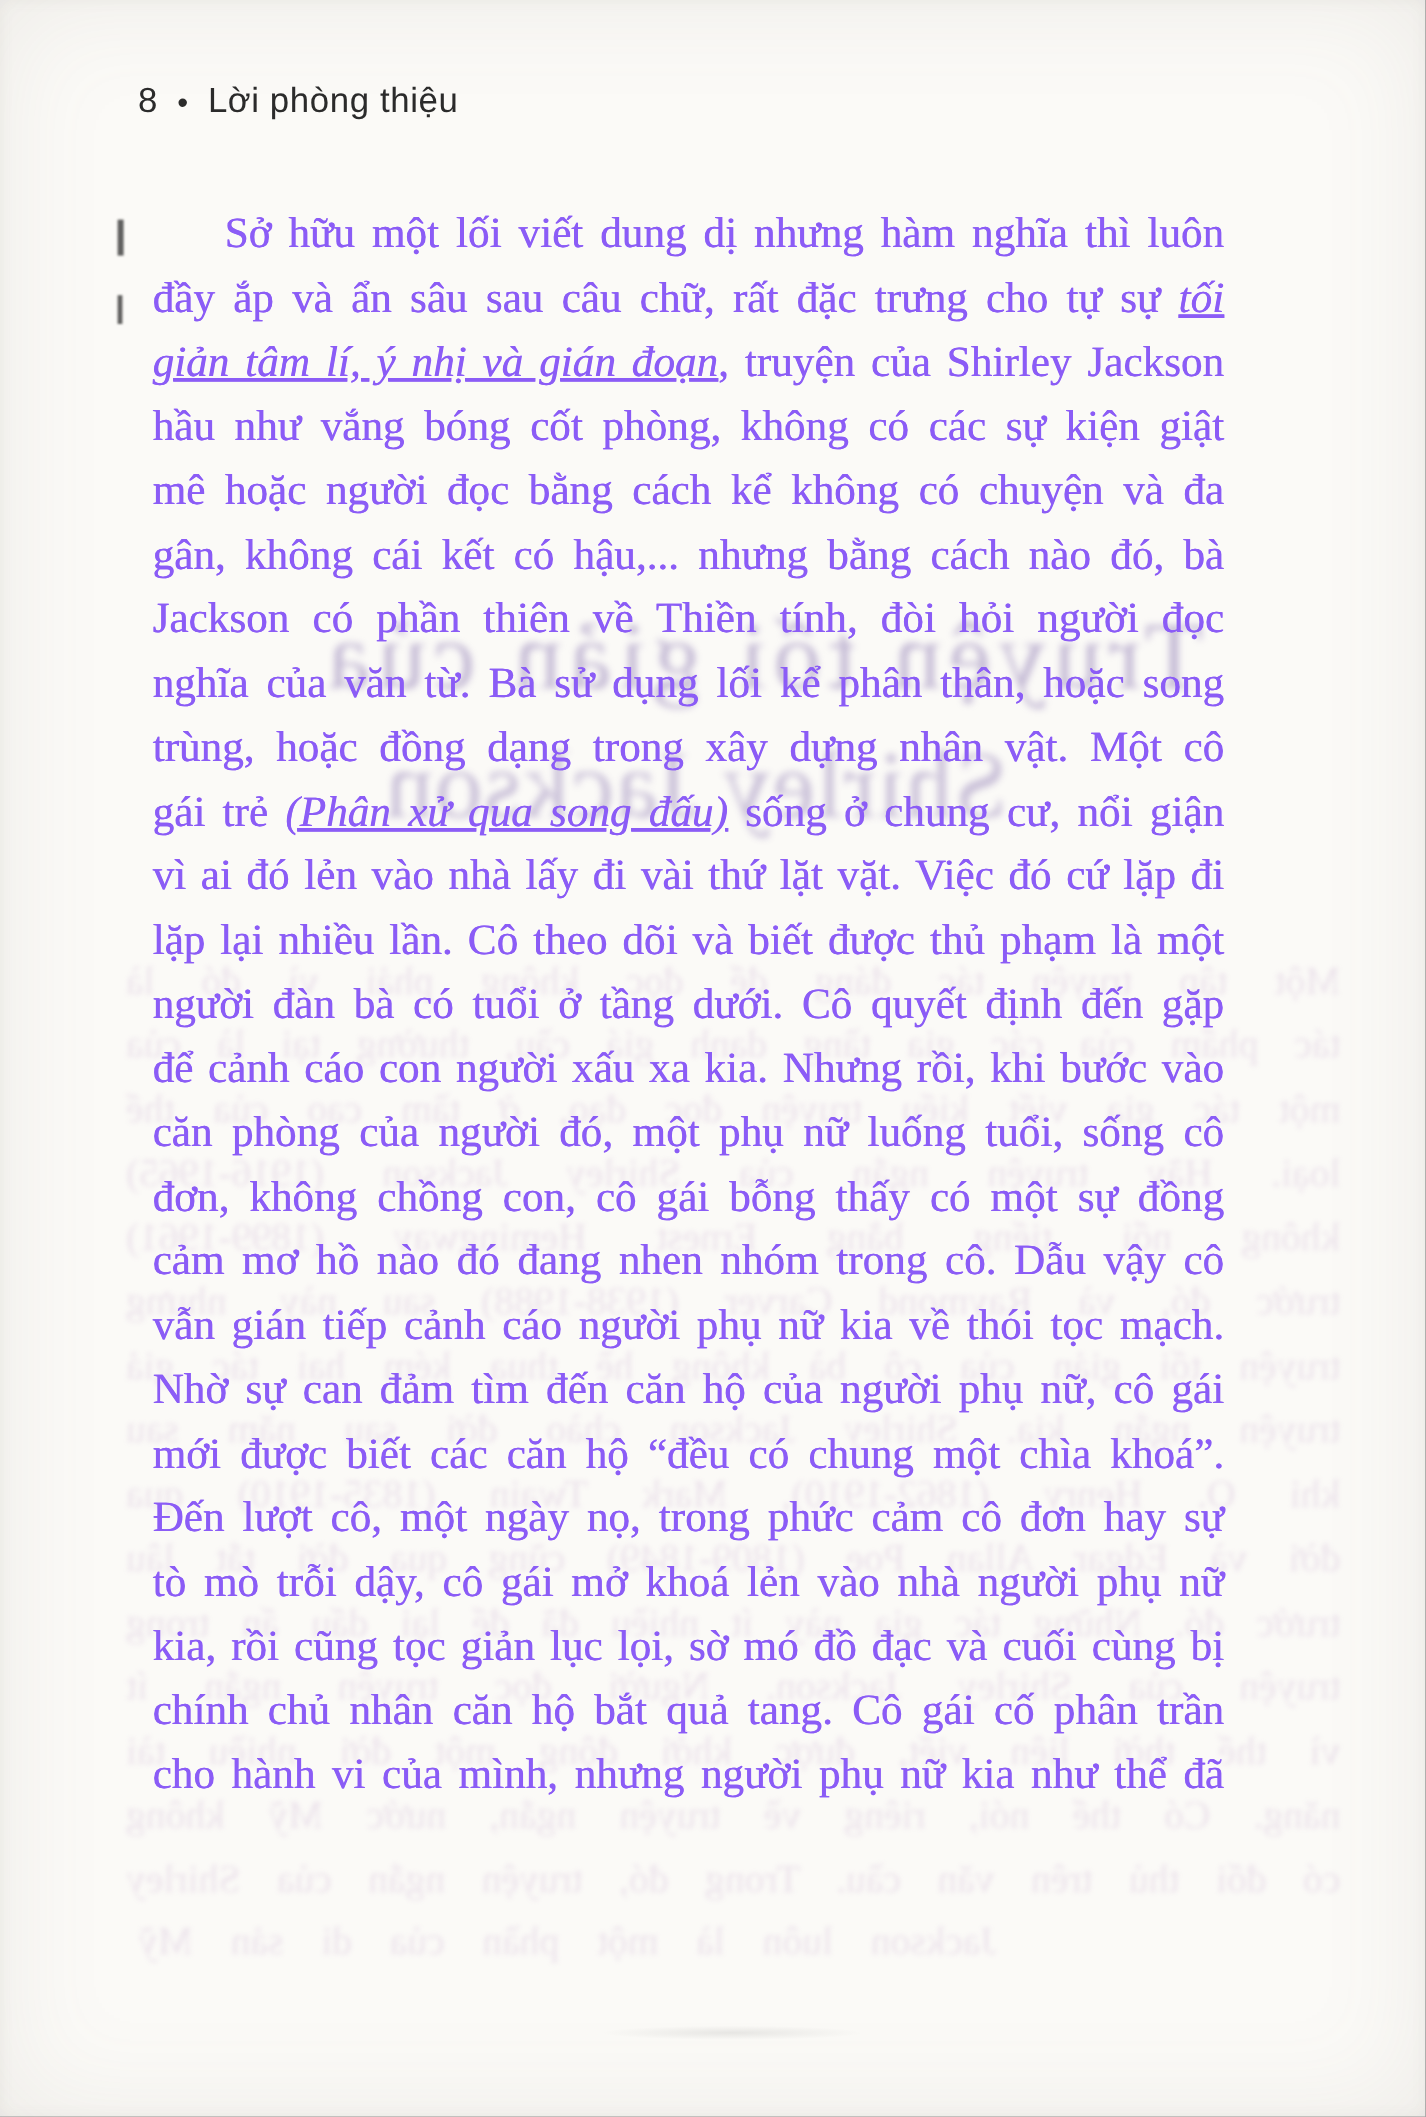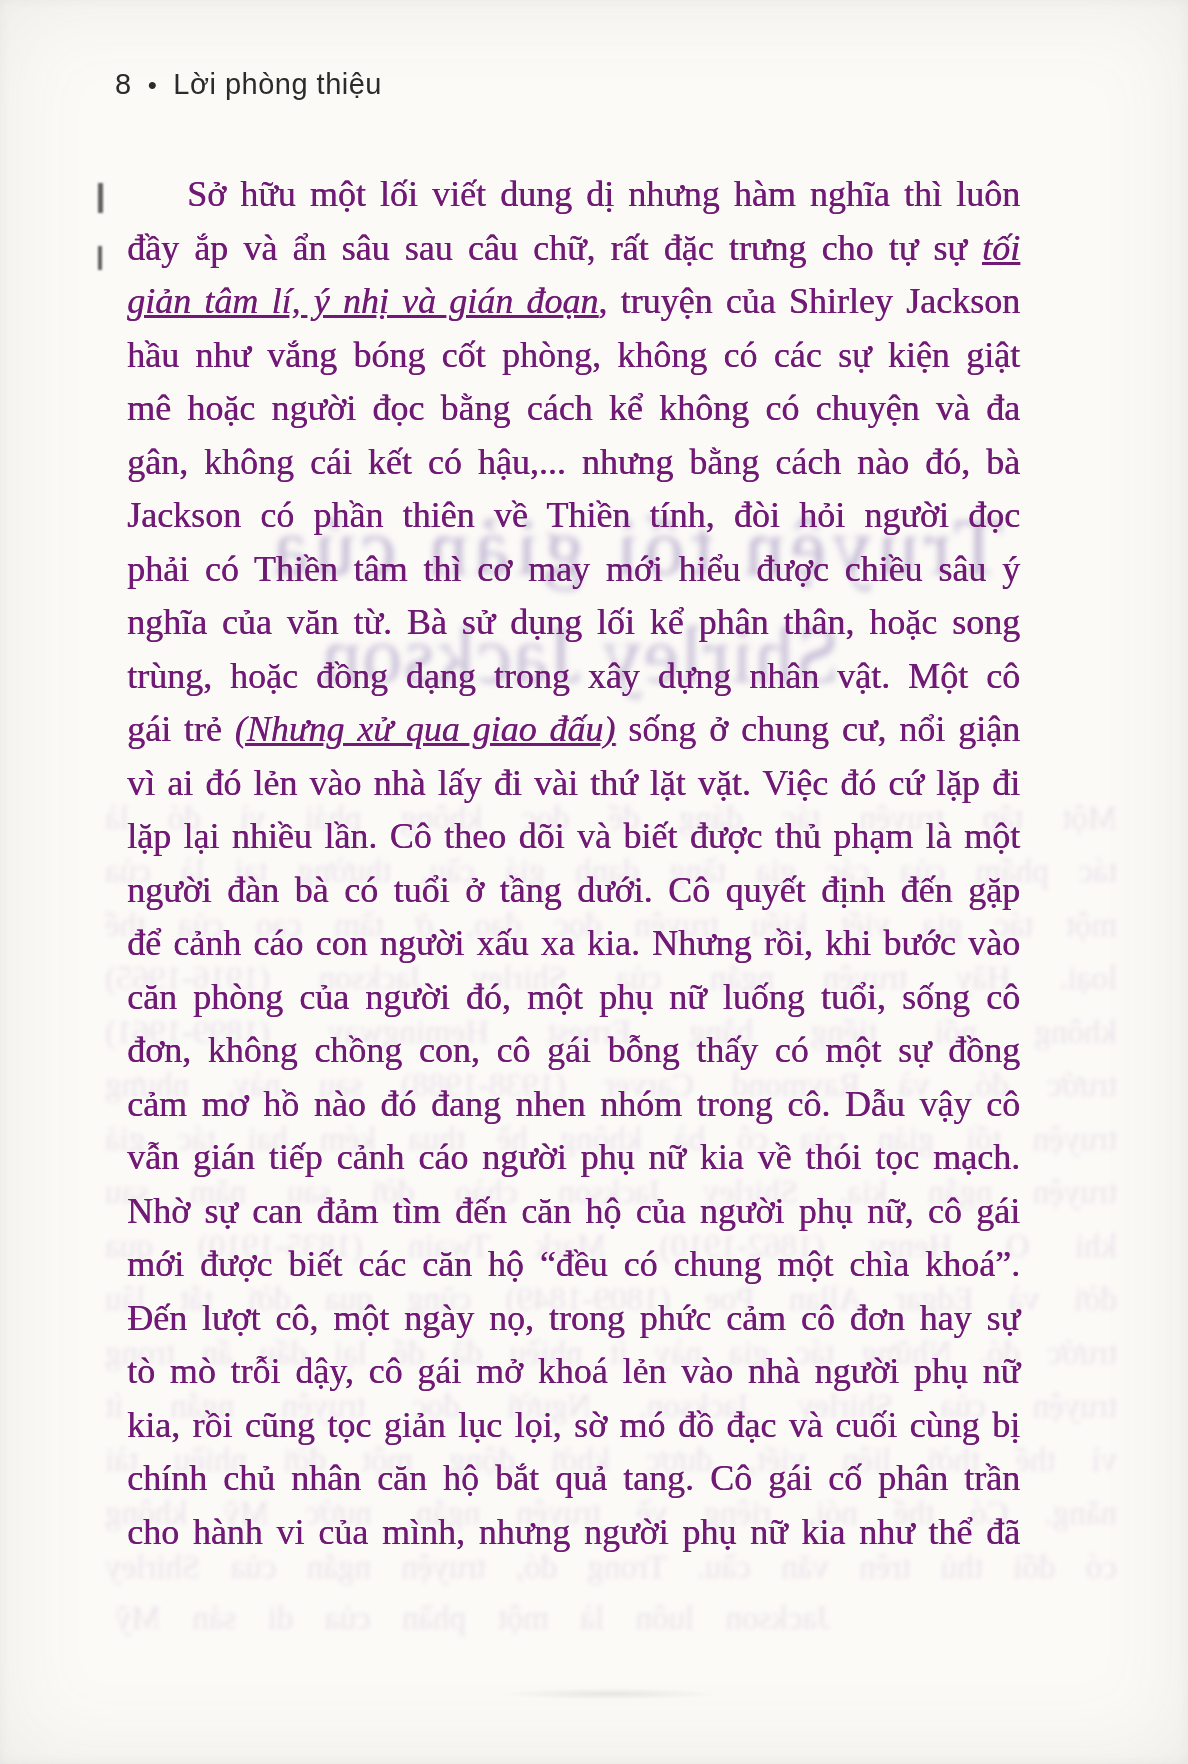--- a/index.html
+++ b/index.html
@@ -44,7 +44,7 @@
   
   .body{
     position:absolute;left:127px;top:168px;width:893px;
-    color:#701a75;
+    color:#8b5cf6;
   }
   .line{
     height:53.5px;line-height:53.5px;

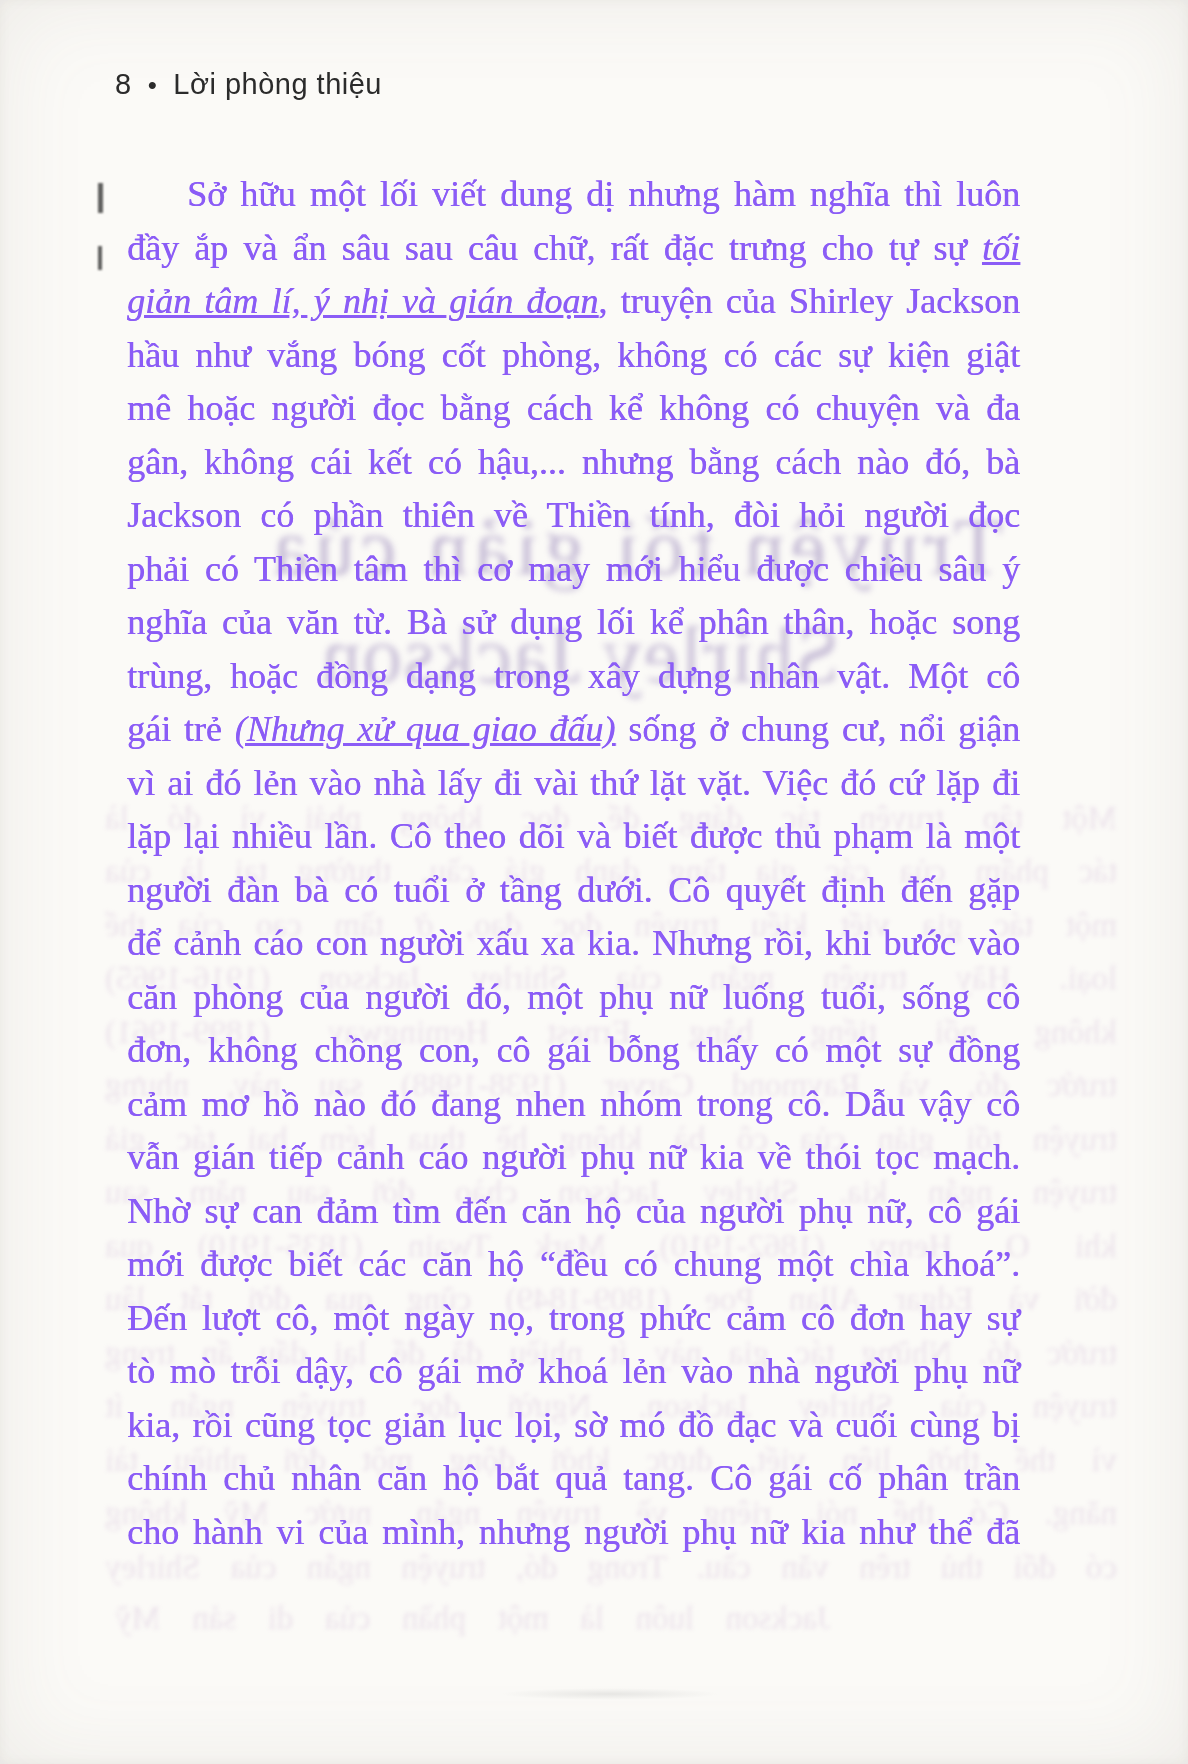--- a/index.html
+++ b/index.html
@@ -105,7 +105,6 @@
       <div class="line"><span>mê hoặc người đọc bằng cách kể không có chuyện và đa</span></div>
       <div class="line"><span>gân, không cái kết có hậu,... nhưng bằng cách nào đó, bà</span></div>
       <div class="line"><span>Jackson có phần thiên về Thiền tính, đòi hỏi người đọc</span></div>
-      <div class="line"><span>phải có Thiền tâm thì cơ may mới hiểu được chiều sâu ý</span></div>
       <div class="line"><span>nghĩa của văn từ. Bà sử dụng lối kể phân thân, hoặc song</span></div>
       <div class="line"><span>trùng, hoặc đồng dạng trong xây dựng nhân vật. Một cô</span></div>
       <div class="line"><span>gái trẻ </span><em>(Nhưng xử qua giao đấu)</em><span> sống ở chung cư, nổi giận</span></div>

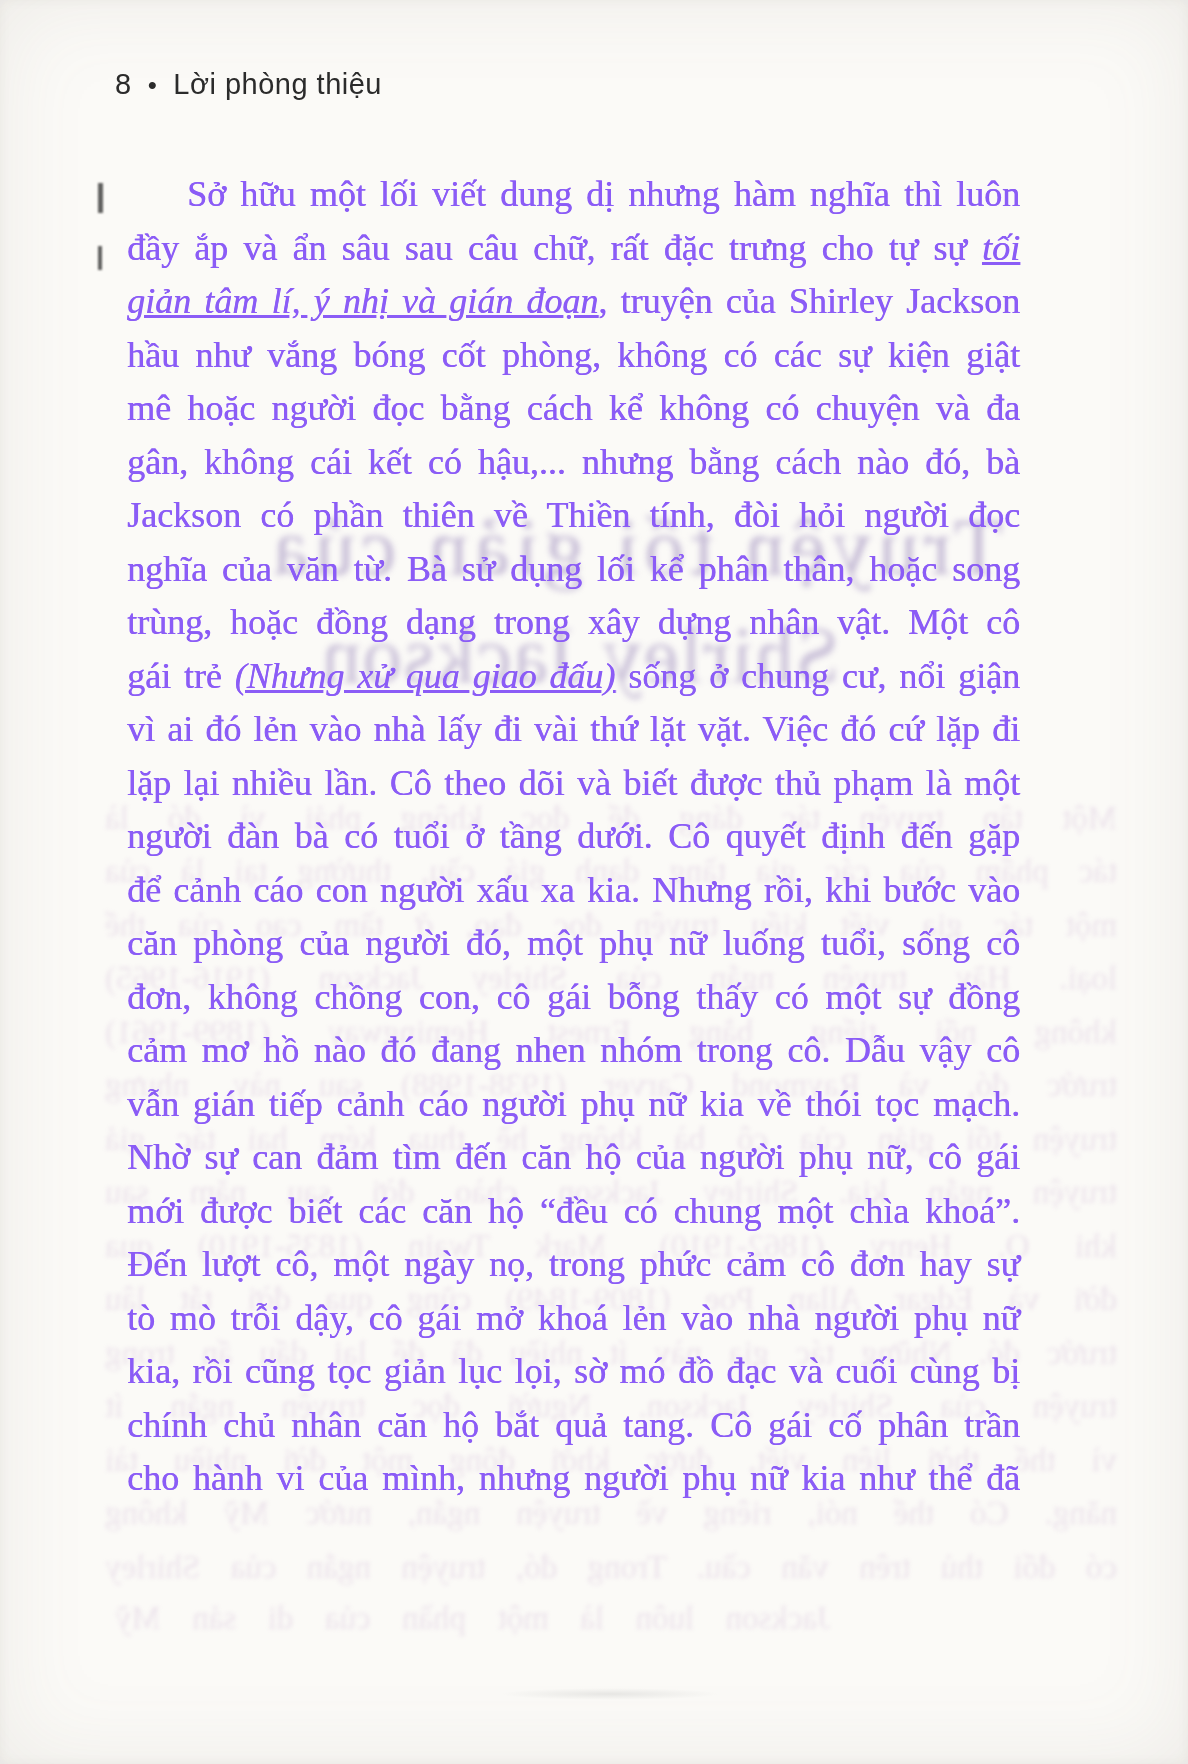--- a/index.html
+++ b/index.html
@@ -107,7 +107,7 @@
       <div class="line"><span>Jackson có phần thiên về Thiền tính, đòi hỏi người đọc</span></div>
       <div class="line"><span>nghĩa của văn từ. Bà sử dụng lối kể phân thân, hoặc song</span></div>
       <div class="line"><span>trùng, hoặc đồng dạng trong xây dựng nhân vật. Một cô</span></div>
-      <div class="line"><span>gái trẻ </span><em>(Nhưng xử qua giao đấu)</em><span> sống ở chung cư, nổi giận</span></div>
+      <div class="line"><span>gái trẻ </span><em>(Phân xử qua song đấu)</em><span> sống ở chung cư, nổi giận</span></div>
       <div class="line"><span>vì ai đó lẻn vào nhà lấy đi vài thứ lặt vặt. Việc đó cứ lặp đi</span></div>
       <div class="line"><span>lặp lại nhiều lần. Cô theo dõi và biết được thủ phạm là một</span></div>
       <div class="line"><span>người đàn bà có tuổi ở tầng dưới. Cô quyết định đến gặp</span></div>

